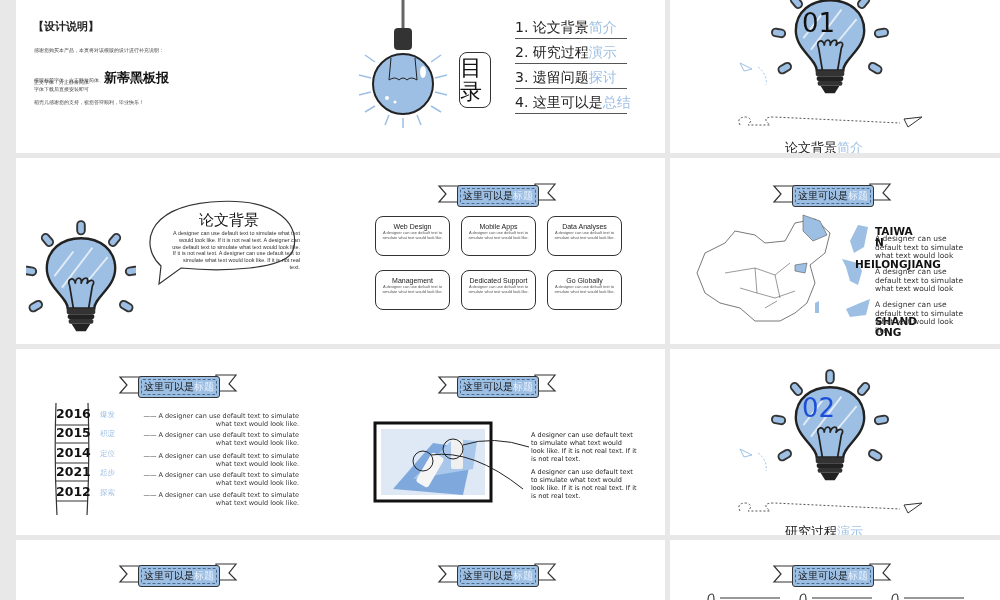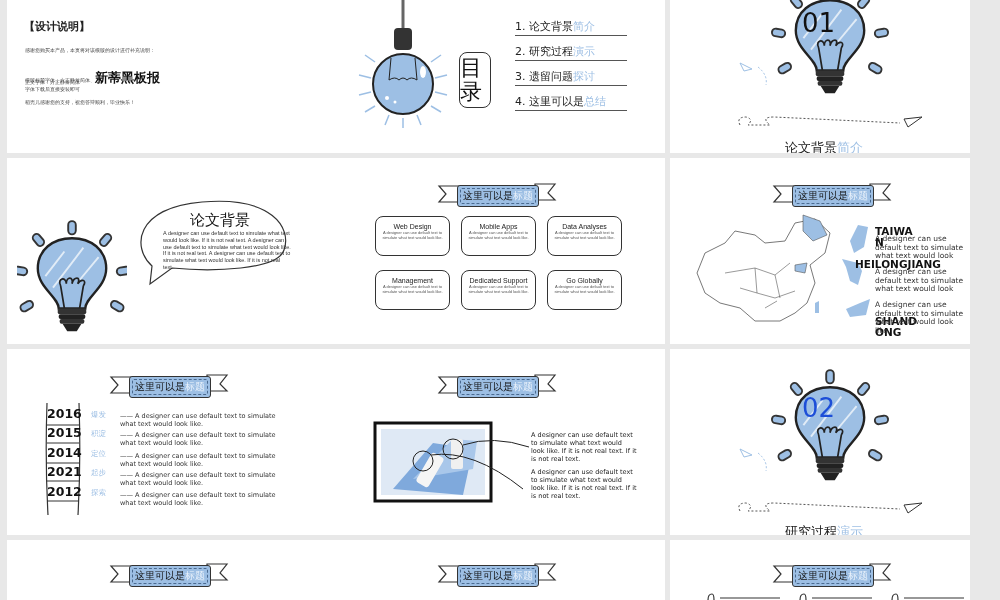--- a/index.html
+++ b/index.html
@@ -6,7 +6,7 @@
   html, body { width: 1000px; height: 600px; overflow: hidden; background: #e8e8e8; }
   body { font-family: "DejaVu Sans", sans-serif; color: #222; position: relative; }
   .slide { position: absolute; background: #fff; overflow: hidden; cursor: pointer; }
-  .c0 { left: 7px; width: 330px; }
+  .c0 { left: 16px; width: 330px; text-align: right; }
   .c1 { left: 335px; width: 330px; }
   .c2 { left: 670px; width: 300px; }
   .r0 { top: 0; height: 153px; }

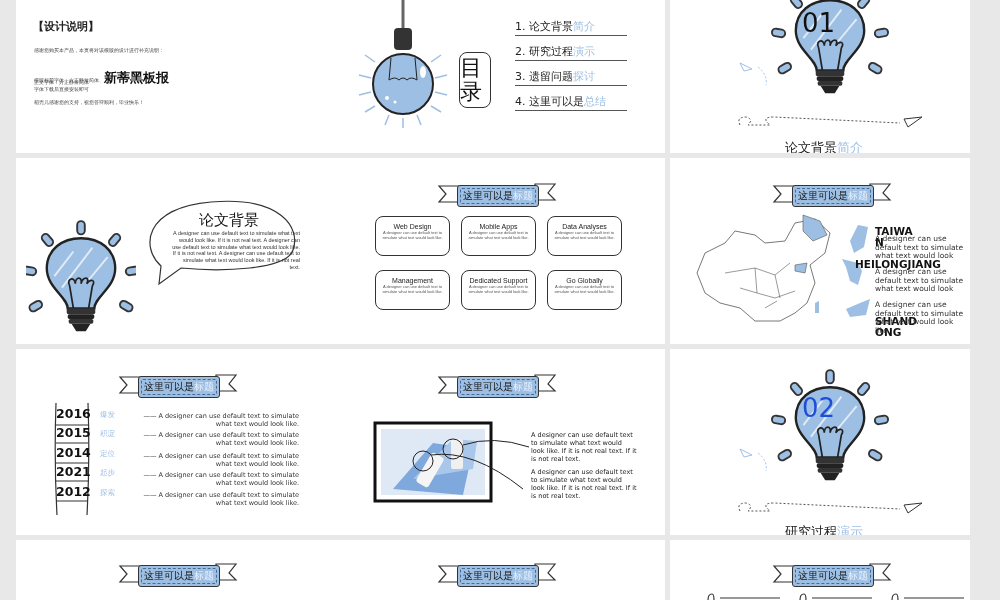--- a/index.html
+++ b/index.html
@@ -22,7 +22,7 @@
   .s1-big { font-size: 13px; color: #111; font-weight: bold; }
 
   
-  .toc-item { left: 180px; font-size: 11px; color: #222; width: 112px; border-bottom: 1px solid #555; padding-bottom: 1px; white-space: nowrap; }
+  .toc-item { left: 180px; font-size: 14px; color: #222; width: 112px; border-bottom: 1px solid #555; padding-bottom: 1px; white-space: nowrap; }
   .mulu-box { left: 124px; top: 52px; width: 32px; height: 56px; border: 1.5px solid #333; border-radius: 8px; display: flex; flex-direction: column; align-items: center; justify-content: center; font-size: 22px; line-height: 24px; color: #111; }
 
   

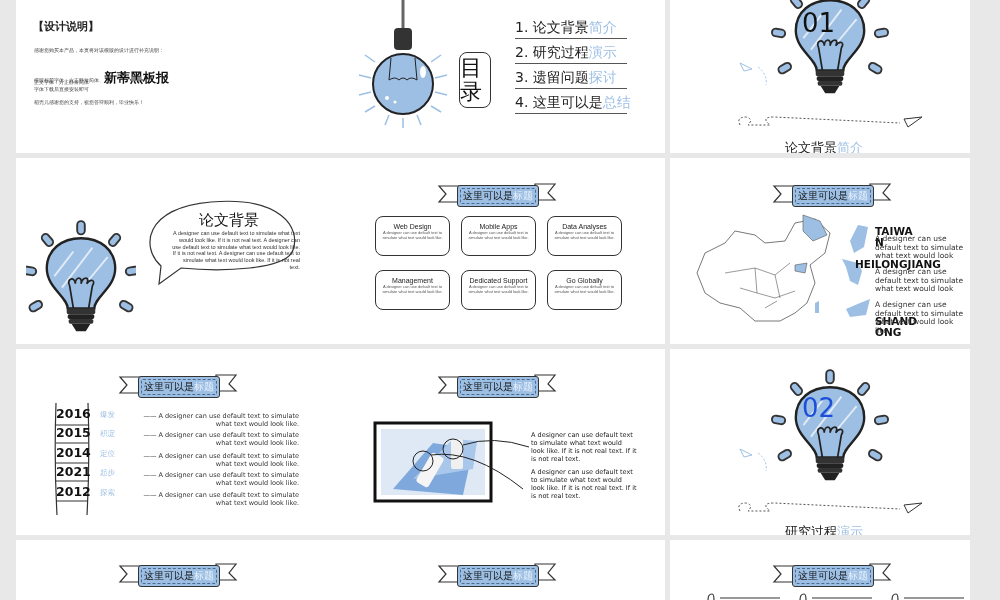--- a/index.html
+++ b/index.html
@@ -8,7 +8,7 @@
   .slide { position: absolute; background: #fff; overflow: hidden; cursor: pointer; }
   .c0 { left: 16px; width: 330px; text-align: right; }
   .c1 { left: 335px; width: 330px; }
-  .c2 { left: 670px; width: 300px; }
+  .c2 { left: 670px; width: 330px; }
   .r0 { top: 0; height: 153px; }
   .r1 { top: 158px; height: 186px; }
   .r2 { top: 349px; height: 186px; }

